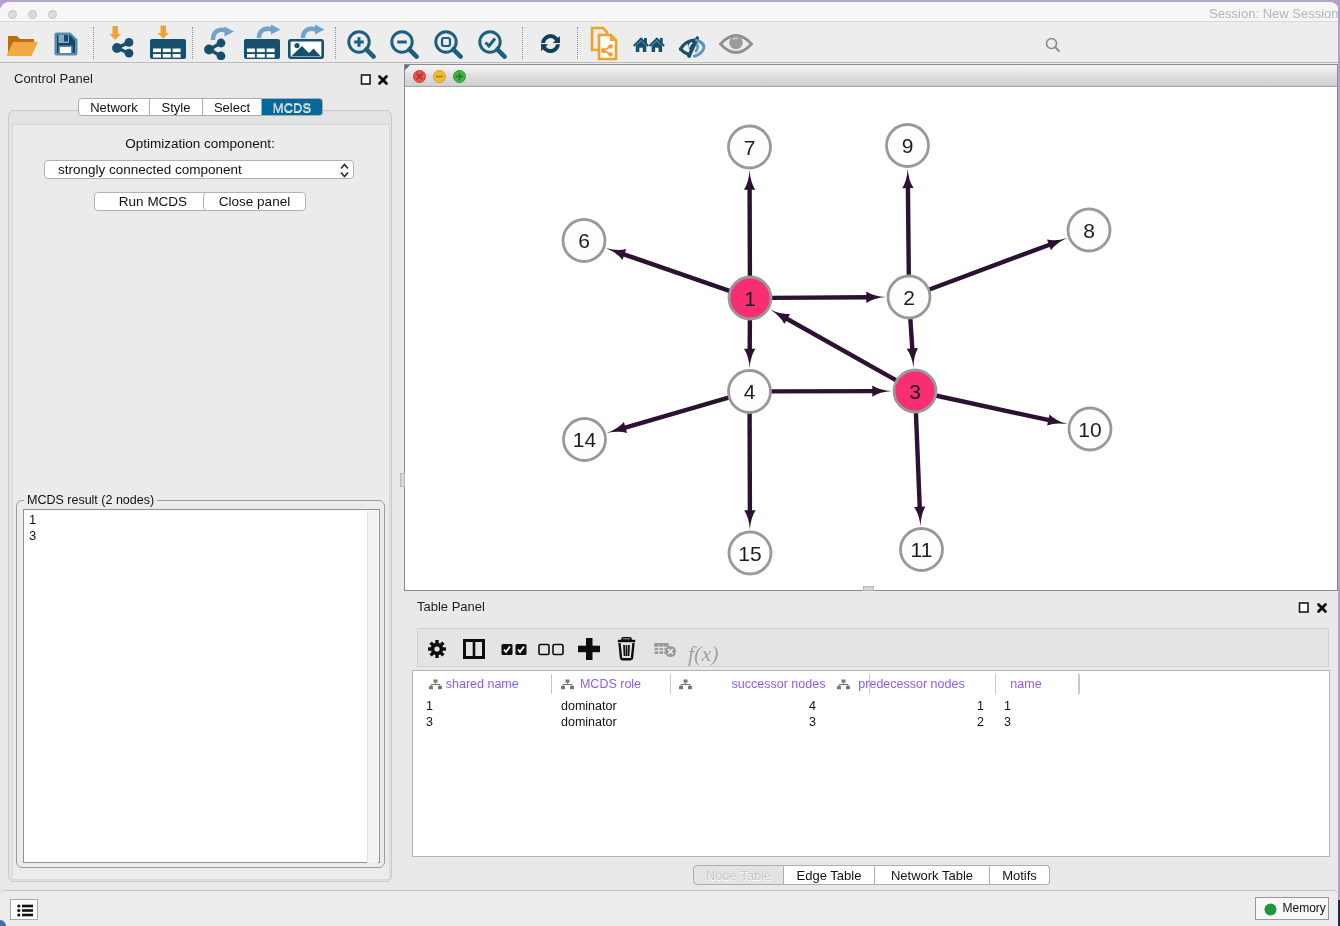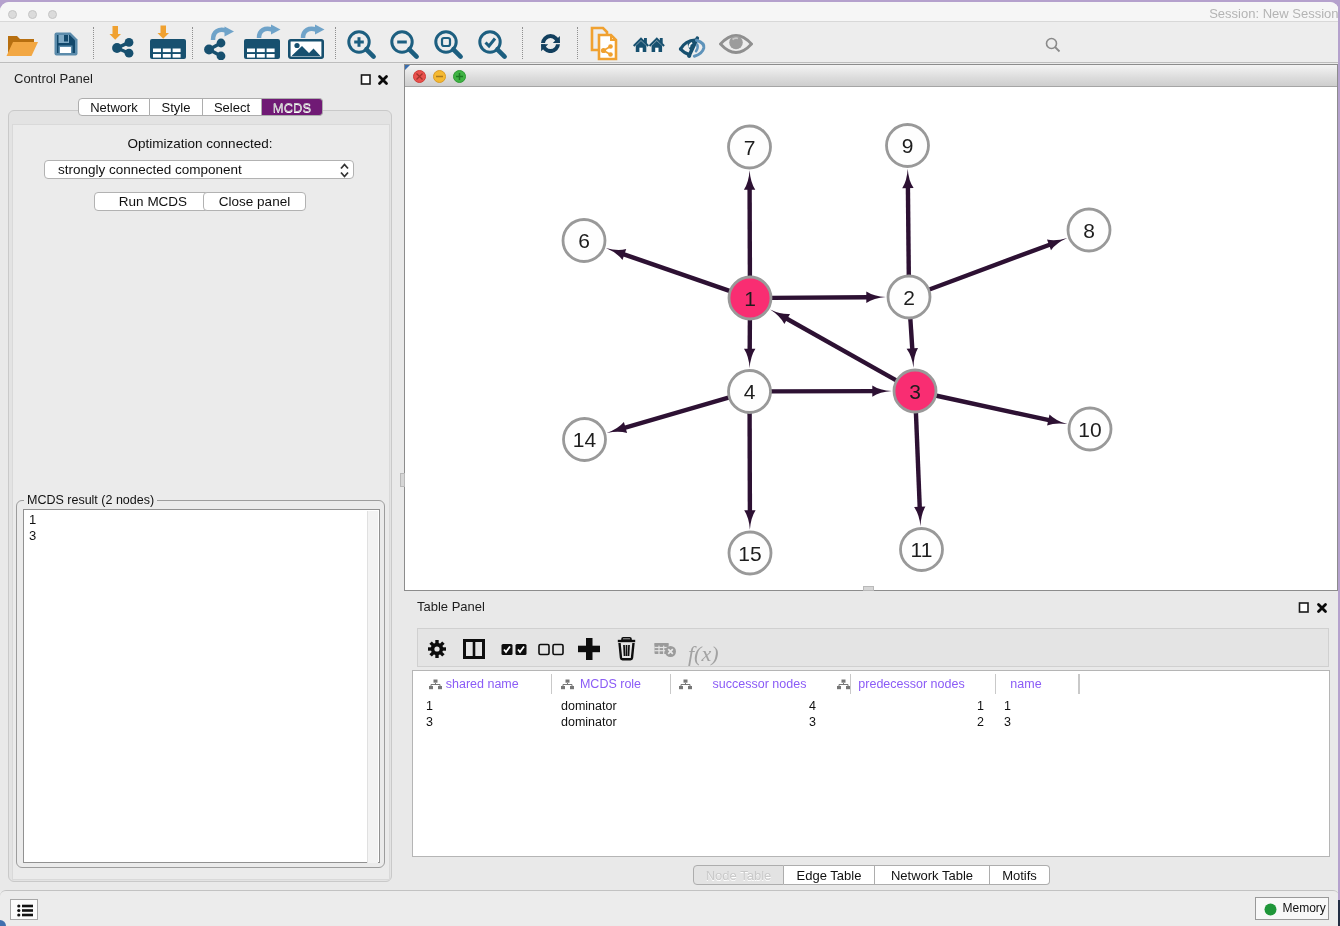--- a/index.html
+++ b/index.html
@@ -26,7 +26,7 @@
 .cptab { float:left; height:18px; line-height:17px; background:#fff; border:1px solid #adadad;
   border-left:none; font-size:13px; color:#111; text-align:center; }
 .cptab.first { border-left:1px solid #adadad; border-radius:4px 0 0 4px; }
-.cptab.sel { background:#701a75; color:#c9c9c9; text-shadow:0 1px 0 #fff; border-radius:0 4px 4px 0; }
+.cptab.sel { background:#0369a1; color:#c9c9c9; text-shadow:0 1px 0 #fff; border-radius:0 4px 4px 0; }
 #cp-pane { position:absolute; left:8px; top:110px; width:384px; height:772px; background:#e3e3e3;
   border:1px solid #c9c9c9; border-radius:6px; }
 #cp-inner { position:absolute; left:3px; top:13px; width:378px; height:756px; background:#ebebeb;

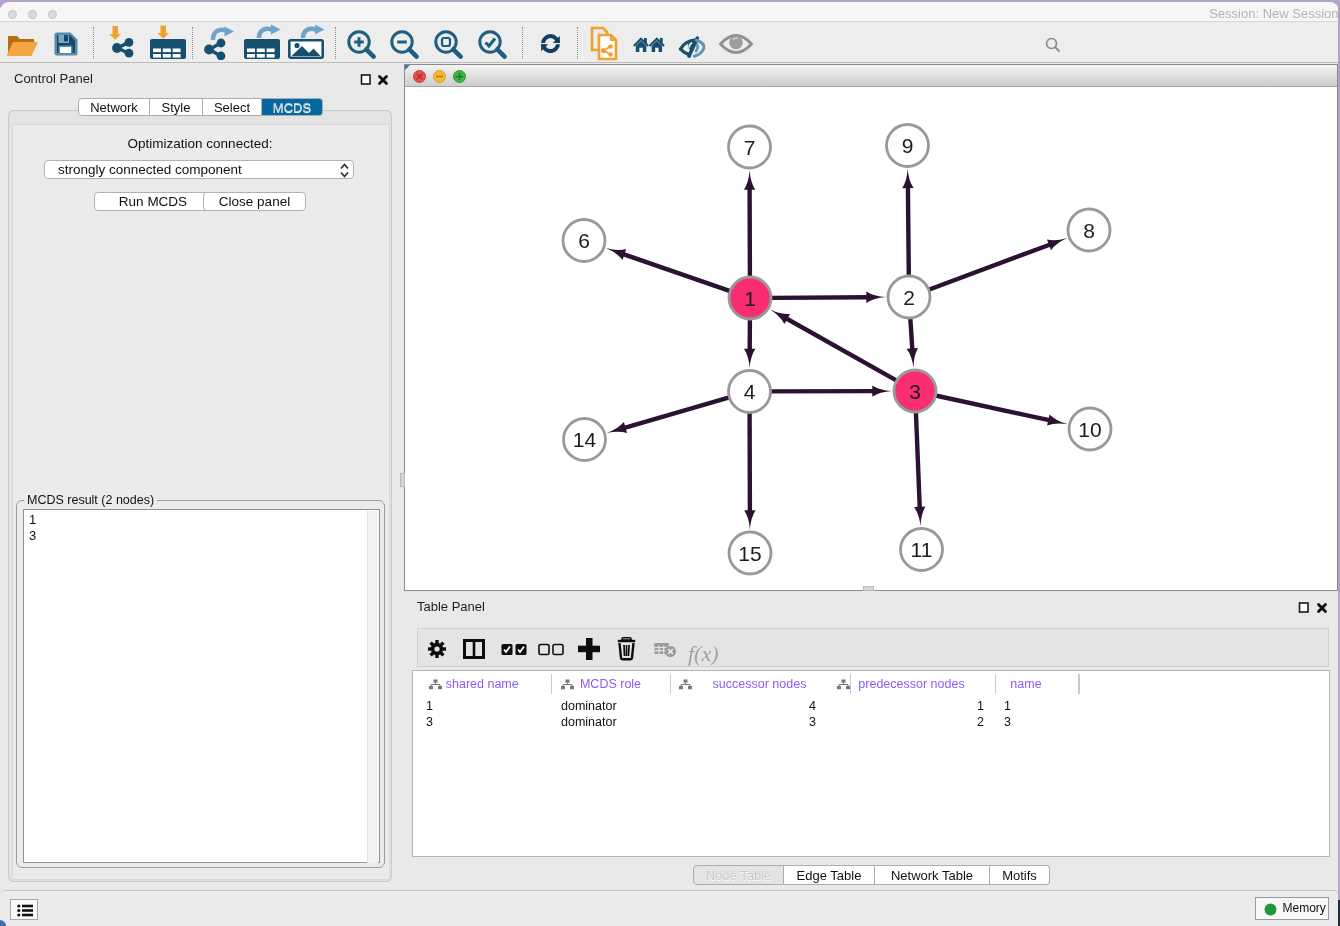--- a/index.html
+++ b/index.html
@@ -246,7 +246,7 @@
     <div class="cptab" style="width:59px">Select</div>
     <div class="cptab sel" style="width:61px">MCDS</div>
   </div>
-  <div id="opt-label">Optimization connected:</div>
+  <div id="opt-label">Optimization component:</div>
   <div id="opt-combo">strongly connected component<svg style="position:absolute;right:3px;top:2px" width="11" height="15" viewBox="0 0 11 15">
 <path d="M2 5.5 L5.5 1.5 L9 5.5" fill="none" stroke="#333" stroke-width="1.8"></path>
 <path d="M2 9.5 L5.5 13.5 L9 9.5" fill="none" stroke="#333" stroke-width="1.8"></path>

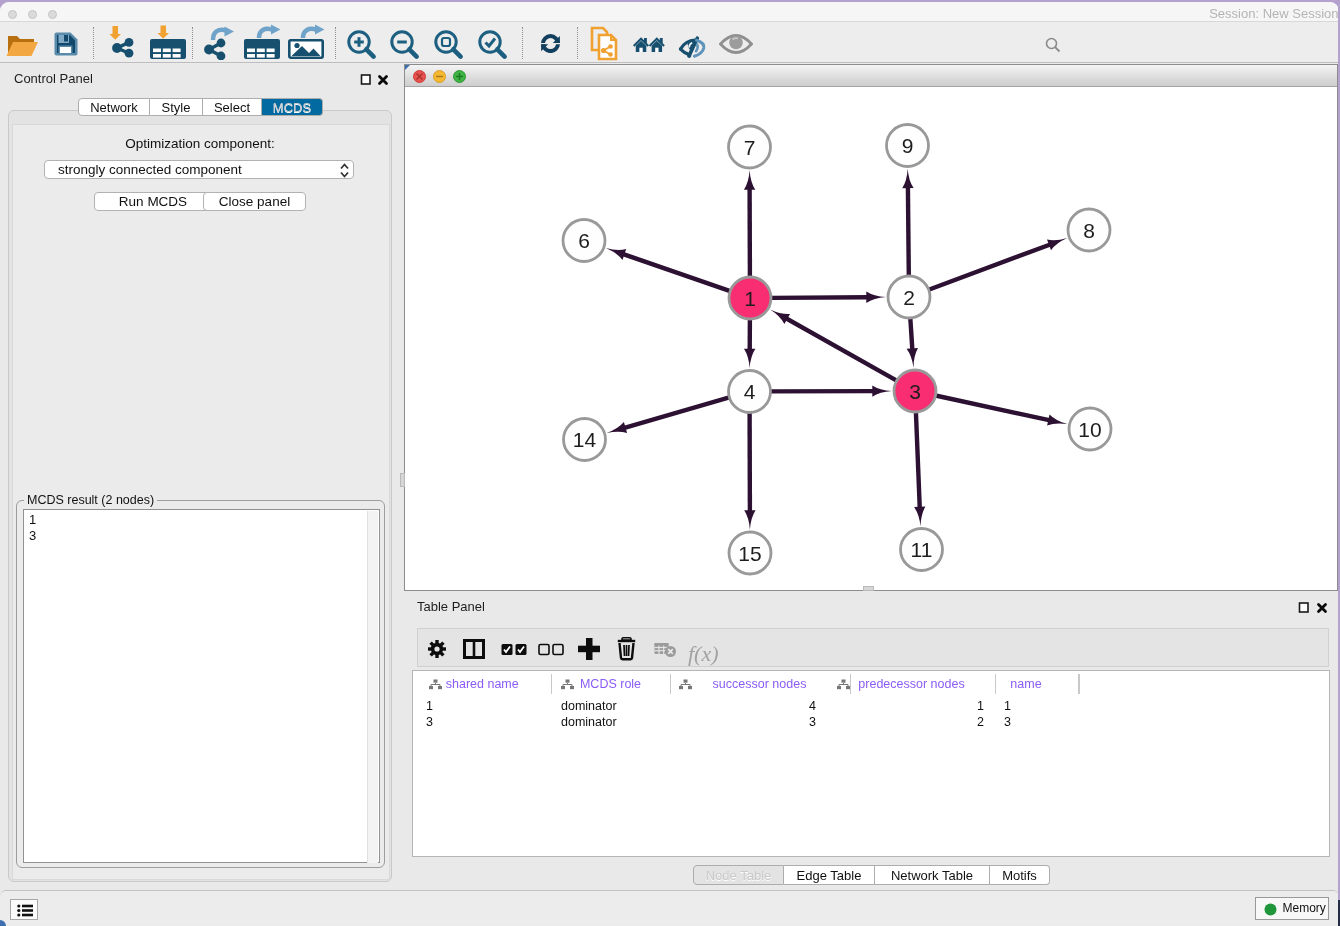--- a/index.html
+++ b/index.html
@@ -409,7 +409,7 @@
         </g>
 <path d="M6.5 4 L6.5 5.5 M2 7 L2 5.5 L11 5.5 L11 7" stroke="#777" stroke-width="1" fill="none"></path>
       </svg>
-<div class="th" style="left:256px;width:182px;">successor nodes</div>
+<div class="th" style="left:275px;width:182px;">successor nodes</div>
 <svg style="position:absolute;left:266px;top:5px" width="13" height="11" viewBox="0 0 13 11">
 <g fill="#777">
           <rect x="4.5" y="0.5" width="4" height="3.2"></rect>

